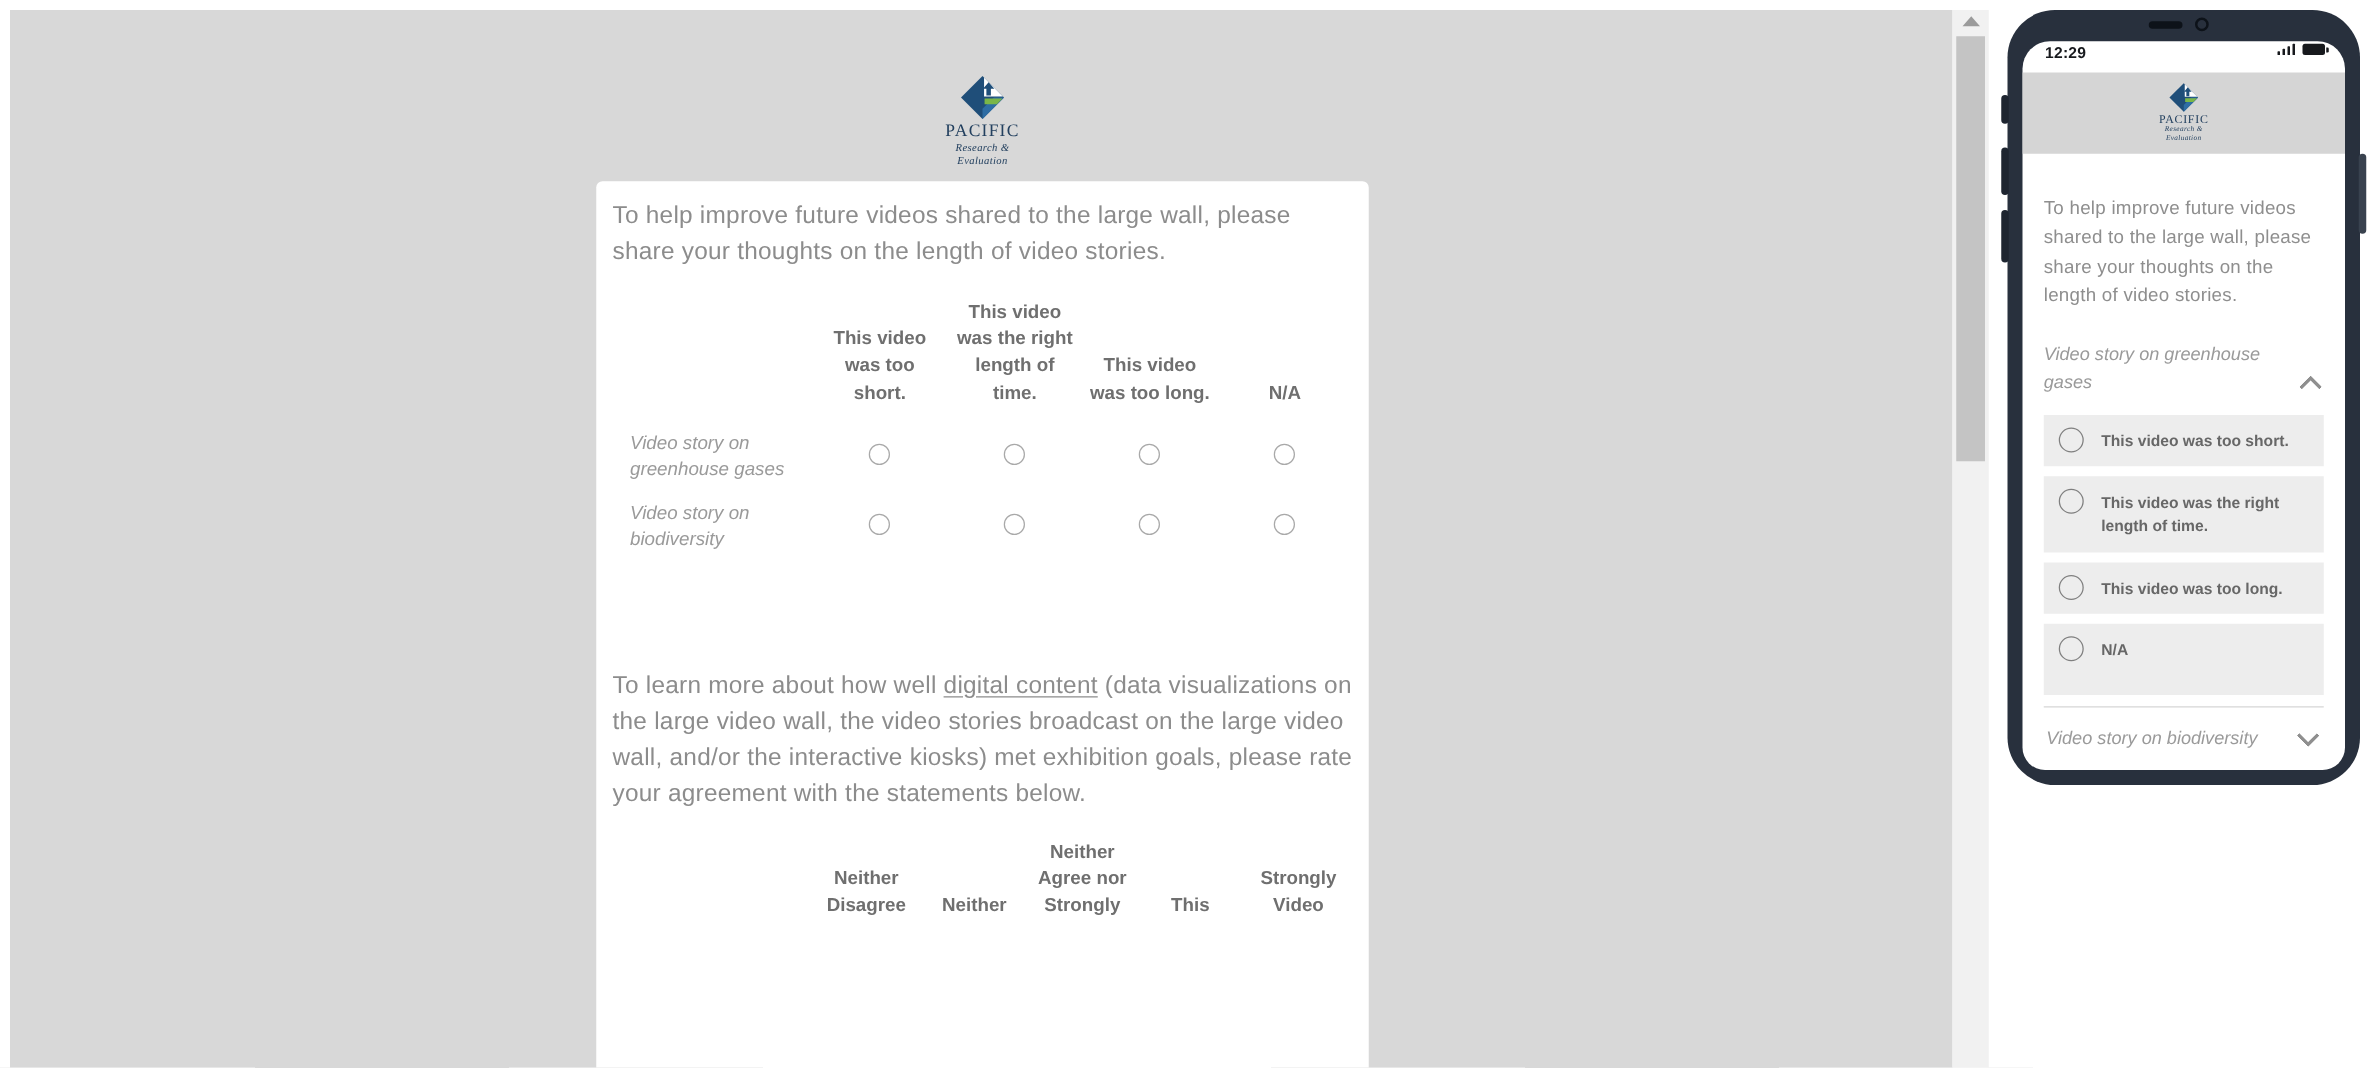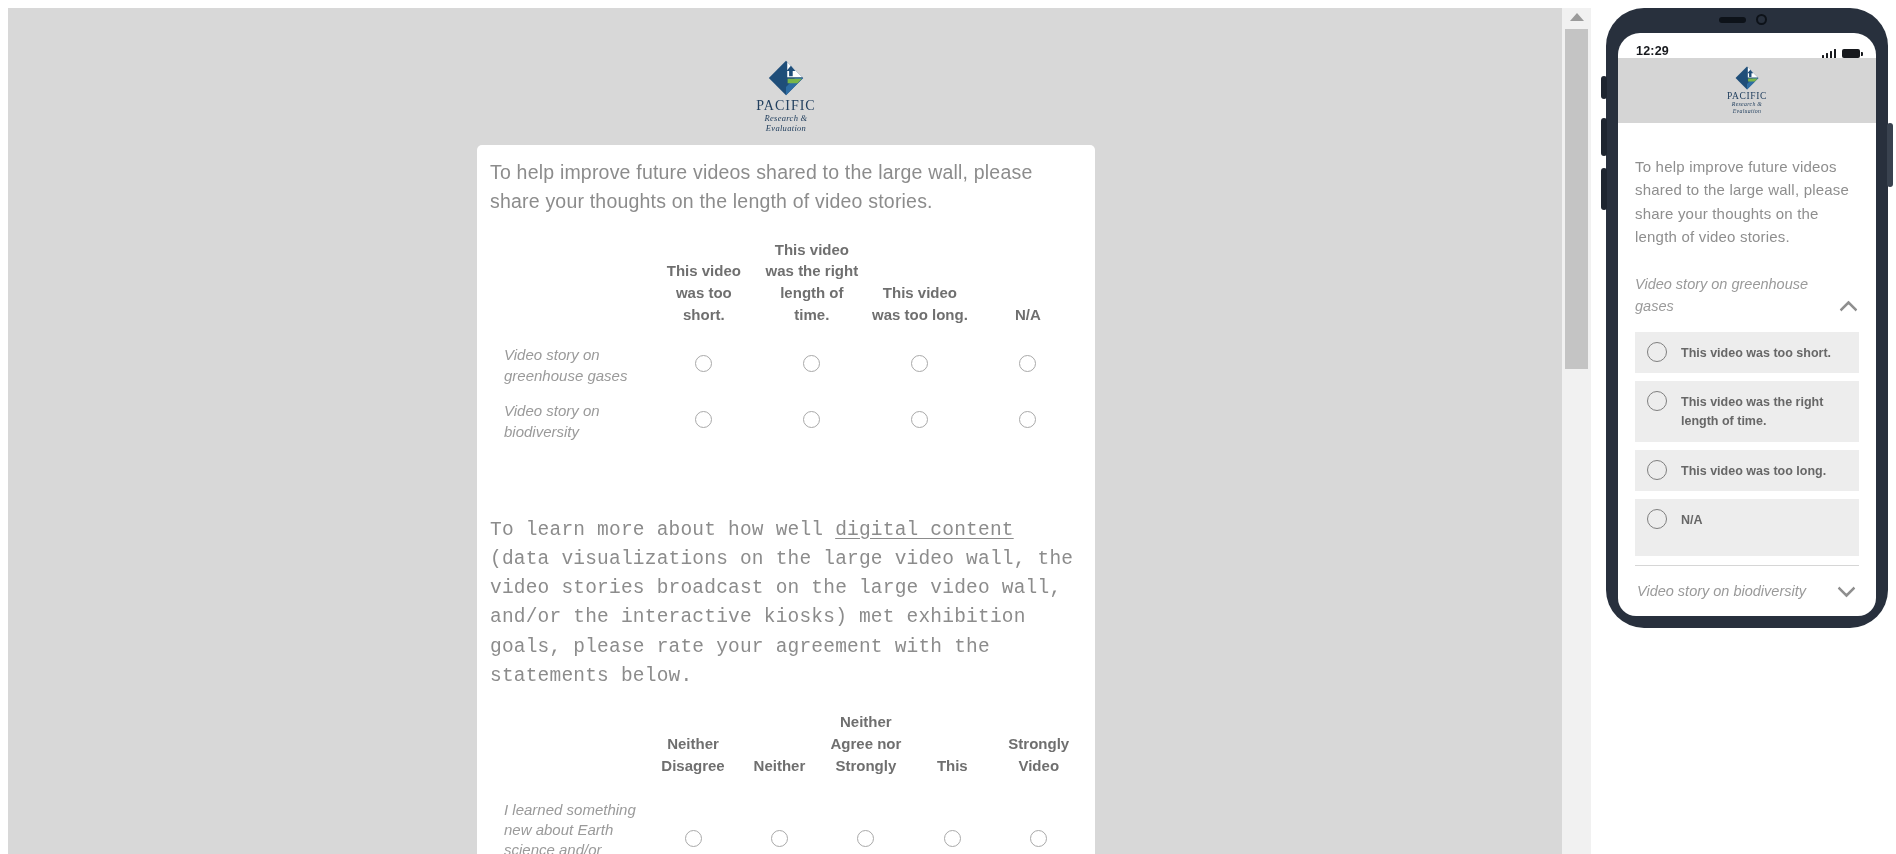--- a/index.html
+++ b/index.html
@@ -59,7 +59,7 @@
   .screen { position:absolute; left:12px; top:25px; width:258px; height:583px;
             background:#ffffff; border-radius:22px 22px 18px 18px; overflow:hidden; }
 
-  .statusbar { height:25px; display:flex; align-items:flex-end; justify-content:space-between;
+  .statusbar { height:25px; display:flex; align-items:flex-start; justify-content:space-between;
                padding:2px 16px 0 18px; }
   .time { font-size:12.5px; font-weight:bold; color:#17191d; letter-spacing:.2px; }
   .sticons { display:flex; align-items:center; gap:6px; }

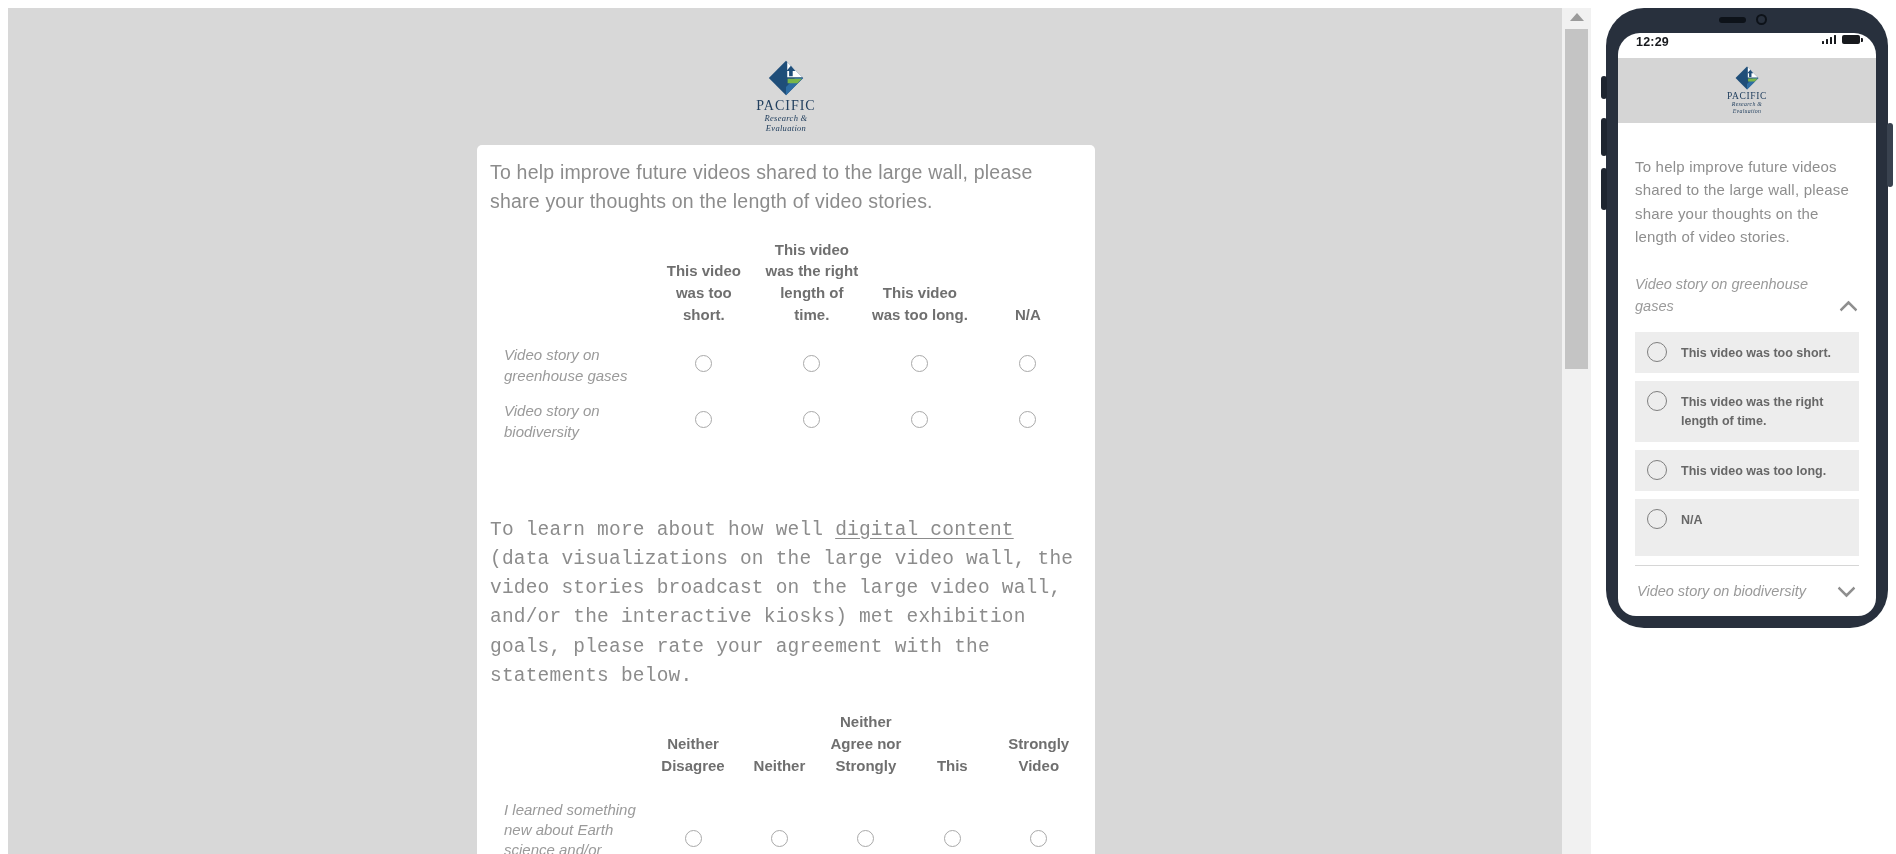--- a/index.html
+++ b/index.html
@@ -34,7 +34,7 @@
   .m2 { margin-top:20px; } .m2 tr.opt-row td { height:104px; }
   .radio { display:inline-block; width:17px; height:17px; border:1px solid #a9a9a9;
            border-radius:50%; background:#fff; cursor:pointer; }
-  .q2 { margin-top:66px;font-family:Liberation Mono, monospace; }
+  .q2 { margin-top:84px; }
 
   
   .scrollbar { position:absolute; left:1562px; top:8px; width:29px; height:846px;

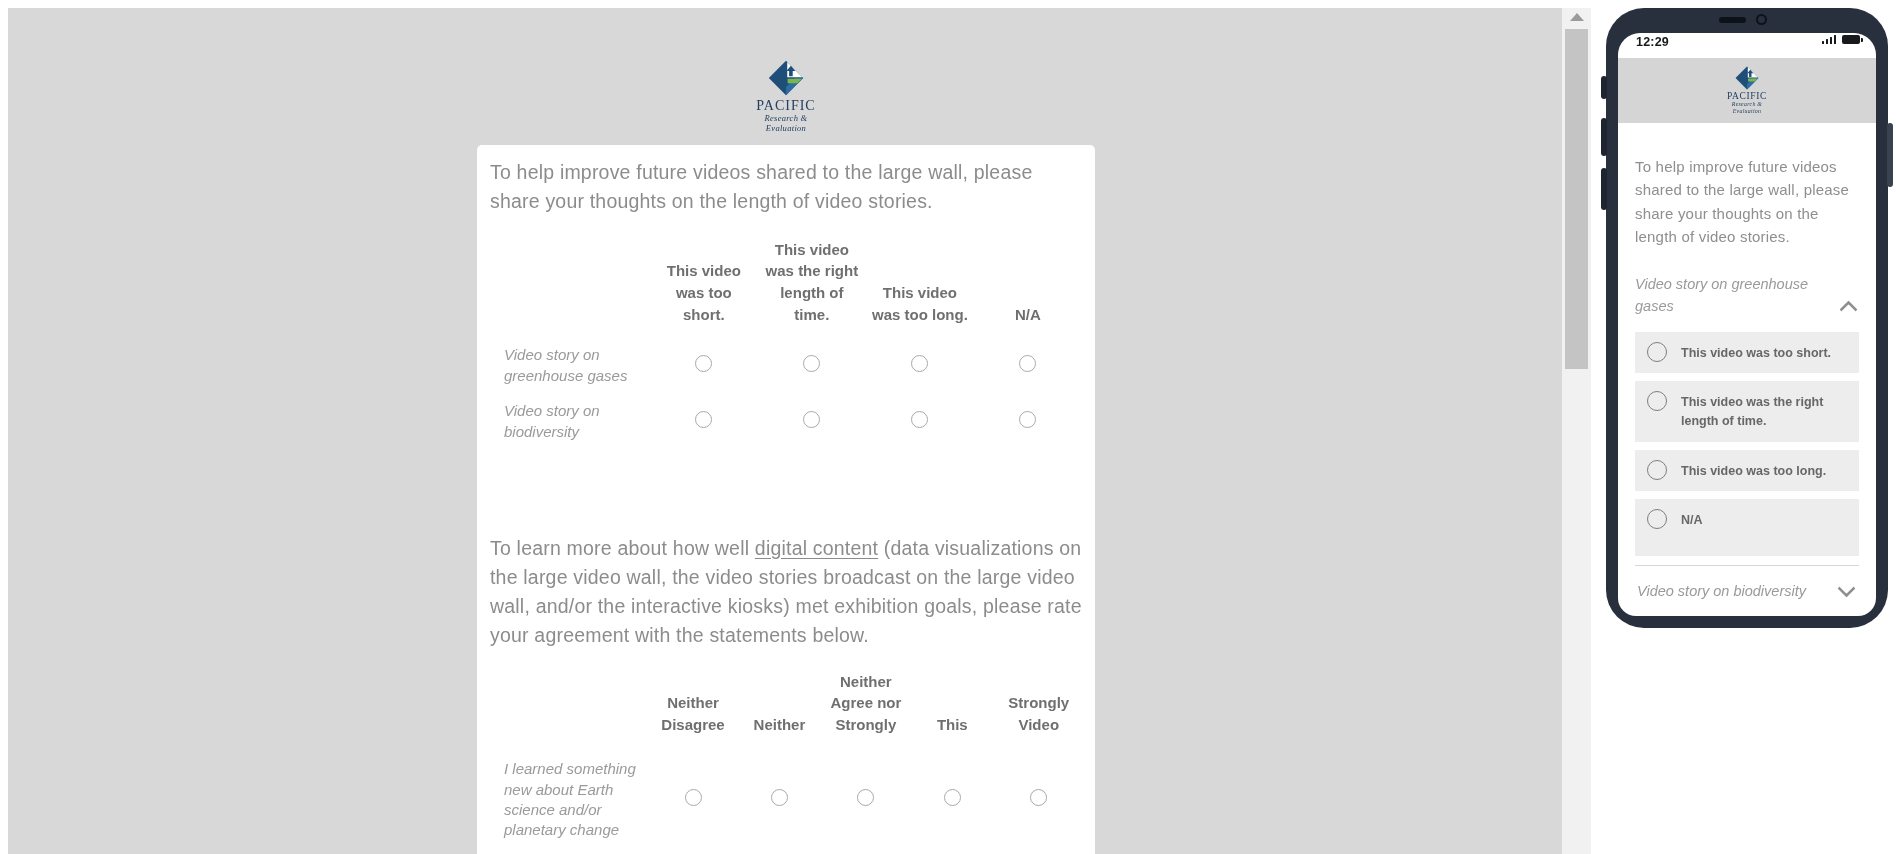--- a/index.html
+++ b/index.html
@@ -172,14 +172,6 @@
       <th>This</th>
       <th>Strongly Video</th>
     </tr>
-    <tr class="opt-row">
-      <td class="rowlbl">I learned something new about Earth science and/or planetary change</td>
-      <td><span class="radio"></span></td>
-      <td><span class="radio"></span></td>
-      <td><span class="radio"></span></td>
-      <td><span class="radio"></span></td>
-      <td><span class="radio"></span></td>
-    </tr>
   </tbody>
     </table>
 </div>

